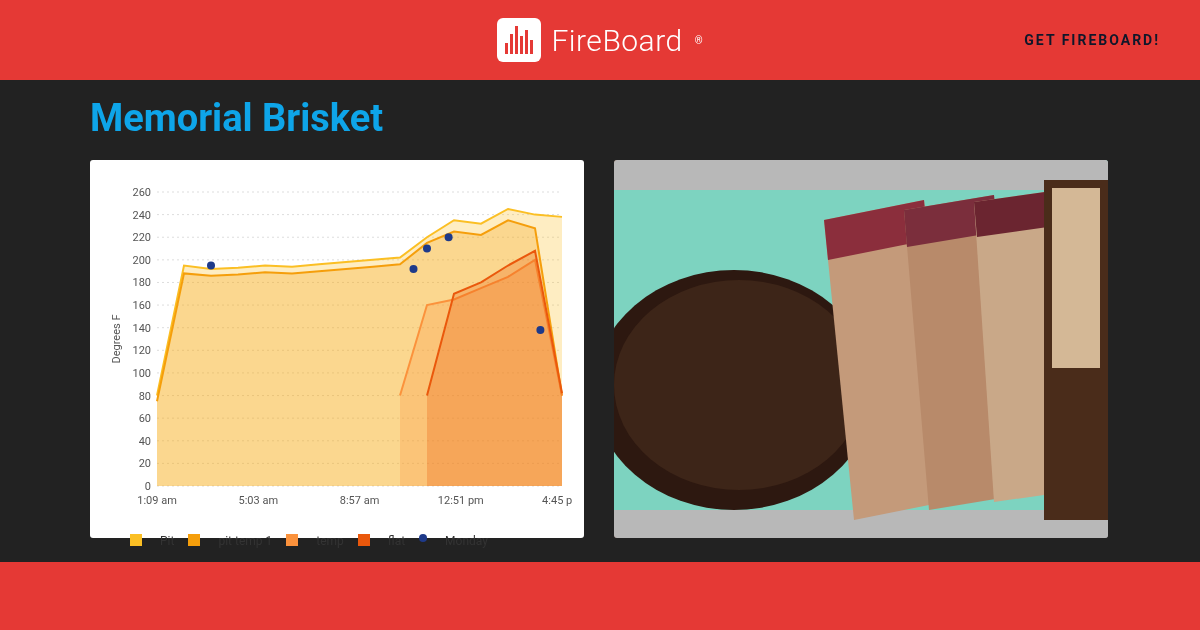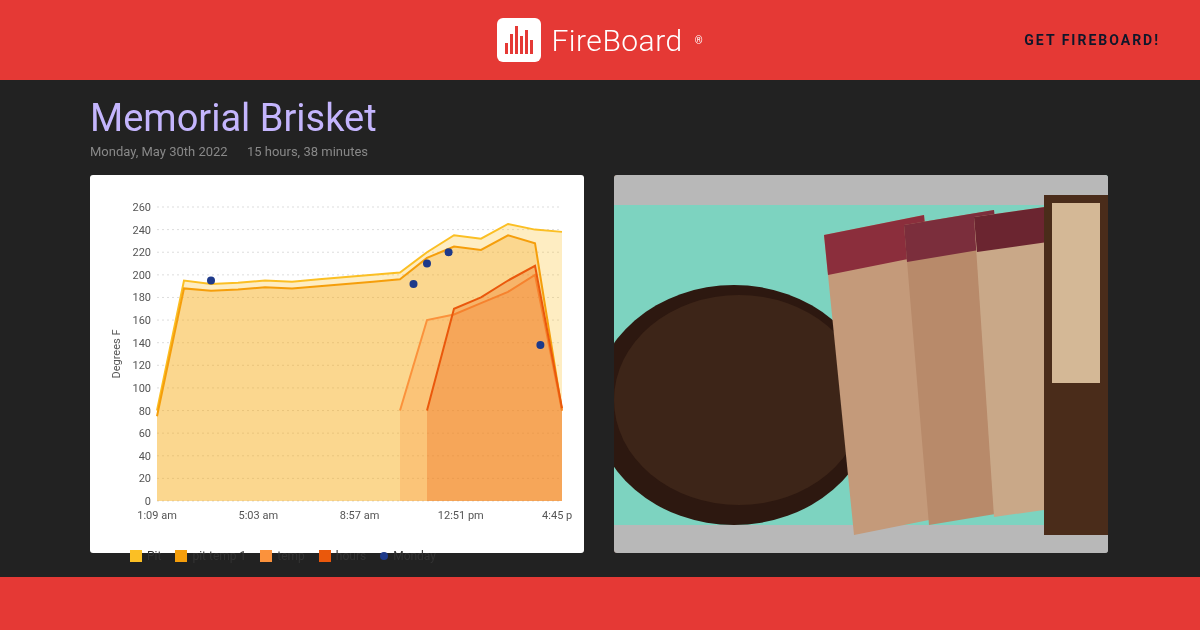--- a/index.html
+++ b/index.html
@@ -15,7 +15,7 @@
 .dark{background:#222;padding:16px 0 24px 0;min-height:470px}
 .container{max-width:1020px;margin:0 auto;padding:0 0}
 .title-row{padding:0 0 16px 0}
-h1{color:#c4b5fd;font-size:38px;font-weight:400;margin-bottom:4px}
+h1{color:#0ea5e9;font-size:38px;font-weight:700;margin-bottom:4px}
 .meta{color:#888;font-size:13px}
 .meta span{margin-right:16px}
 .cards{display:flex;gap:30px}

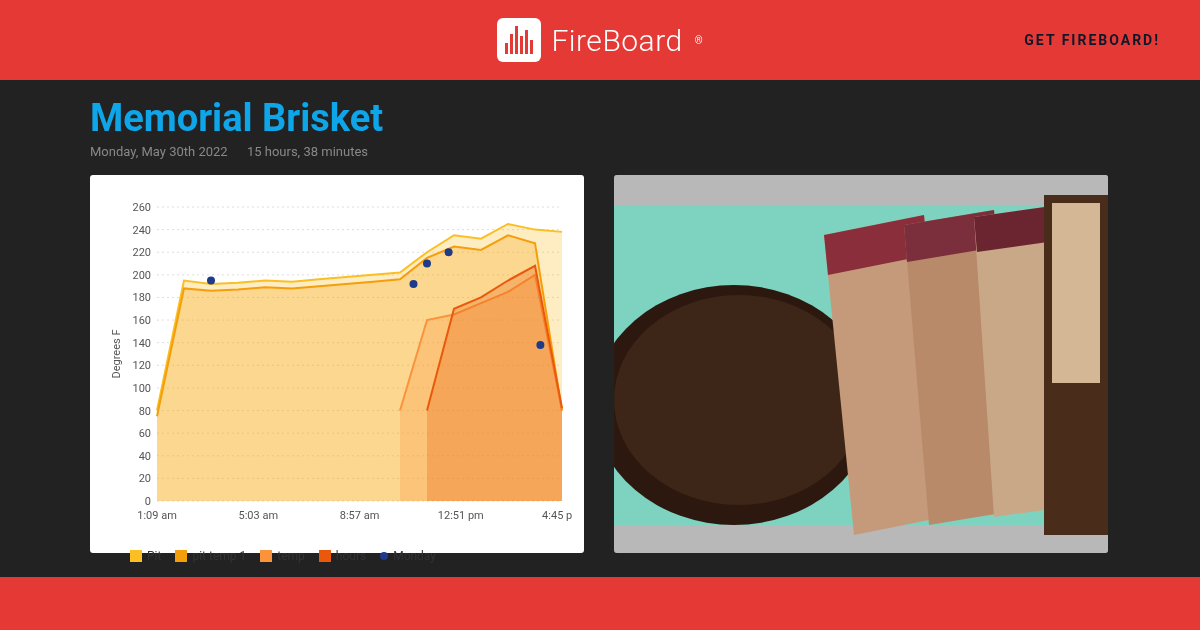--- a/index.html
+++ b/index.html
@@ -54,10 +54,6 @@
   <div class="container">
     <div class="title-row">
       <h1>Memorial Brisket</h1>
-      <div class="meta">
-        <span>Monday, May 30th 2022</span>
-        <span>15 hours, 38 minutes</span>
-      </div>
     </div>
     <div class="cards">
       <div class="card">

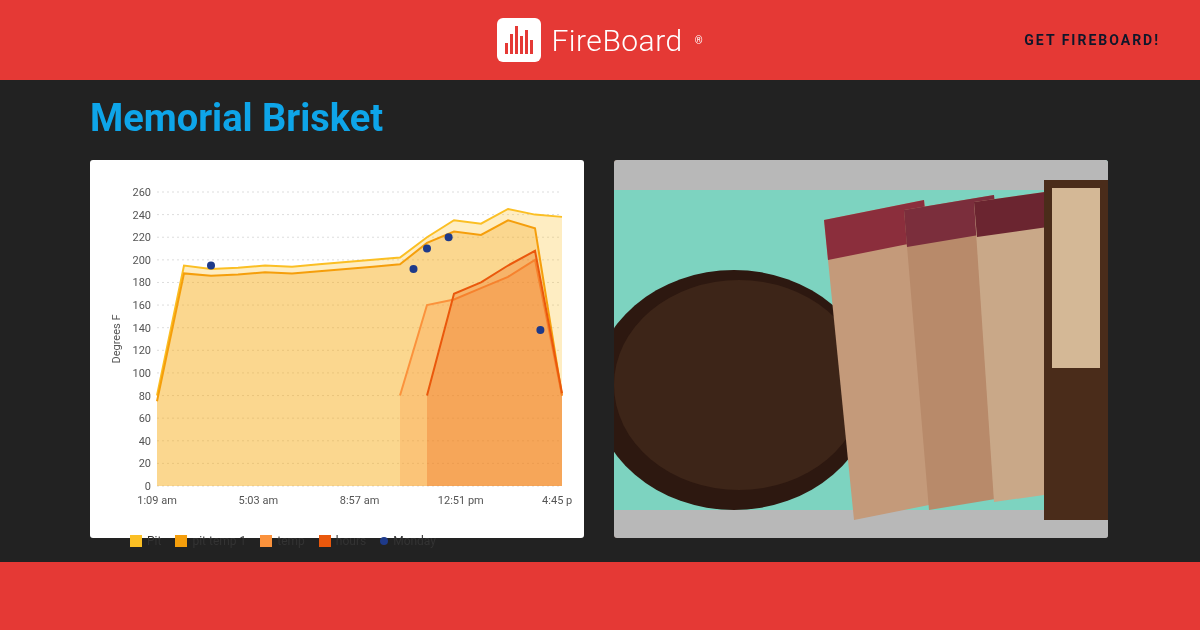--- a/index.html
+++ b/index.html
@@ -25,7 +25,7 @@
 .footer{background:#e53935;height:80px}
 svg text{font-size:11px;fill:#555}
 .legend{display:flex;gap:14px;margin-top:4px;padding-left:28px;font-size:12px;color:#333;flex-wrap:wrap}
-.legend-item{display:flex;align-items:center;gap:5px}
+.legend-item{display:flex;align-items:flex-start;gap:18px}
 .swatch{width:12px;height:12px;display:inline-block}
 .dot{width:8px;height:8px;border-radius:50%;display:inline-block}
 </style>

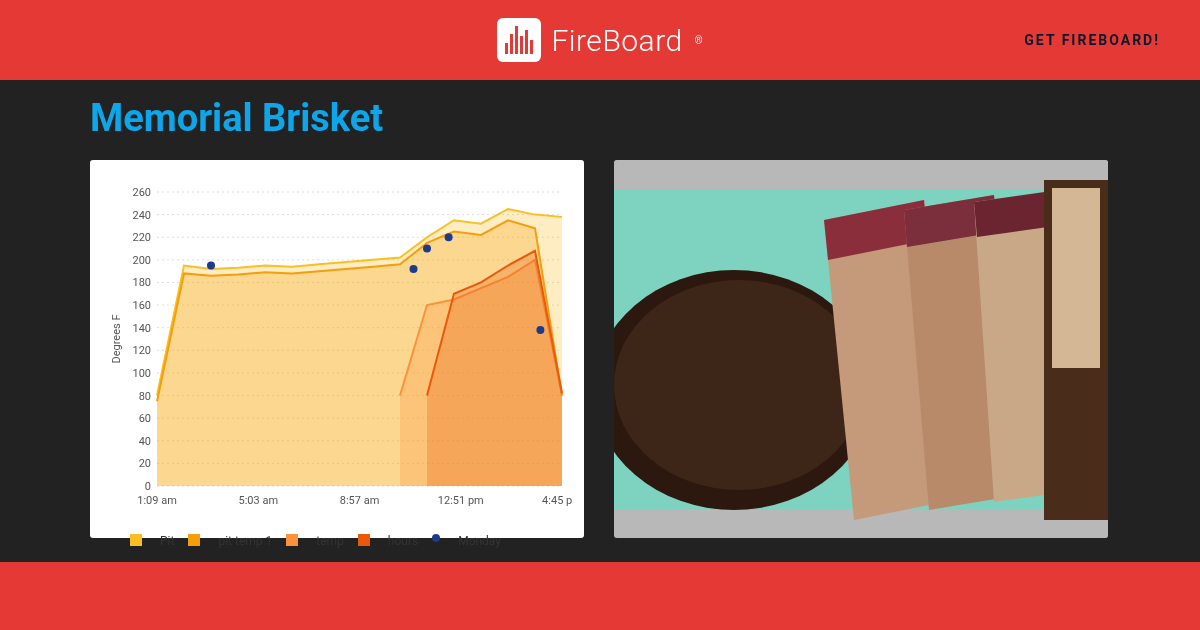--- a/index.html
+++ b/index.html
@@ -121,7 +121,7 @@
             </div>
             <div class="legend-item">
               <span class="swatch" style="background: rgb(234, 88, 12);"></span>
-              <span>hours</span>
+              <span>flat</span>
             </div>
             <div class="legend-item">
               <span class="dot" style="background: rgb(30, 58, 138);"></span>

